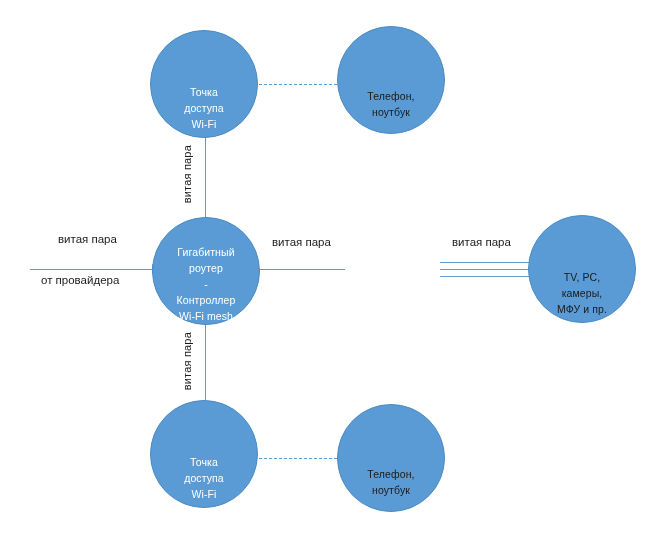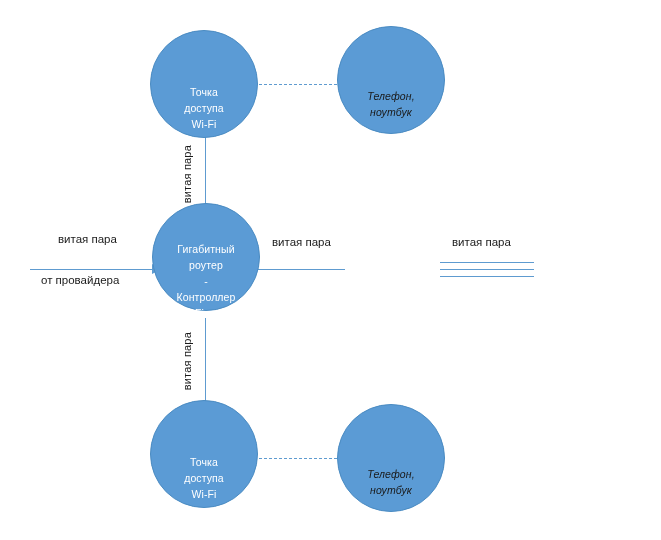--- a/index.html
+++ b/index.html
@@ -40,7 +40,7 @@
     margin-top: 48px;
   }
   .node.white-label .node-text { color: #ffffff; }
-  .node.dark-label  .node-text { color: #1a1a1a; font-style: italic; }
+  .node.dark-label  .node-text { color: #1a1a1a; }
 
   
   #node-ap-top      { left: 150px; top:  30px; width: 108px; height: 108px; }

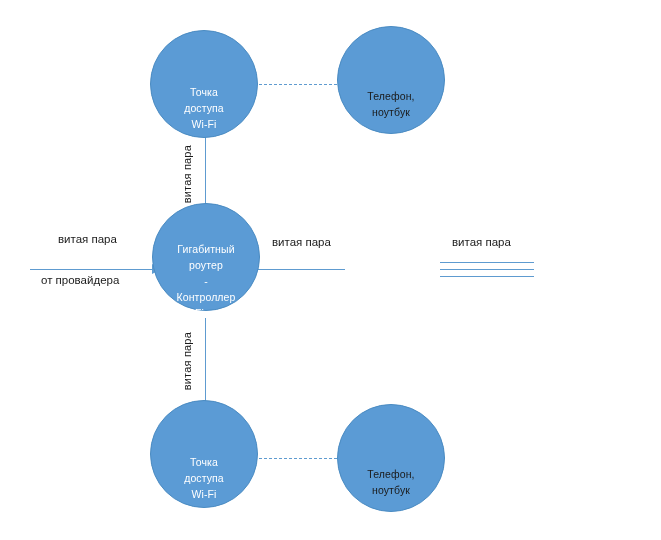--- a/index.html
+++ b/index.html
@@ -45,7 +45,7 @@
   
   #node-ap-top      { left: 150px; top:  30px; width: 108px; height: 108px; }
   #node-client-top  { left: 337px; top:  26px; width: 108px; height: 108px; }
-  #node-router      { left: 152px; top: 203px; width: 108px; height: 108px; }
+  #node-router      { left: 152px; top: 217px; width: 108px; height: 108px; align-items: flex-end; }
   #node-switch      { left: 339px; top: 215px; width: 108px; height: 108px; }
   #node-devices     { left: 528px; top: 215px; width: 108px; height: 108px; }
   #node-ap-bottom   { left: 150px; top: 400px; width: 108px; height: 108px; }

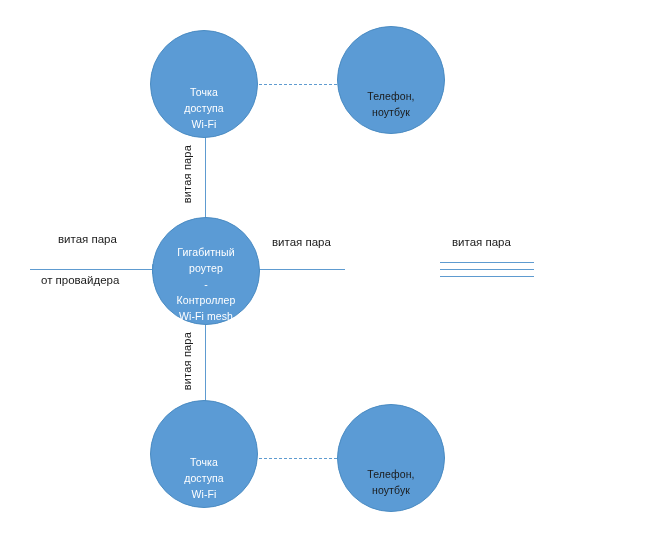--- a/index.html
+++ b/index.html
@@ -166,6 +166,11 @@
   </div>
 
 
+  <div class="node dark-label" id="node-devices">
+    <span class="node-text">TV, PC,
+камеры,
+МФУ и пр.</span>
+  </div>
 
   <div class="node white-label" id="node-ap-bottom">
     <span class="node-text">Точка

